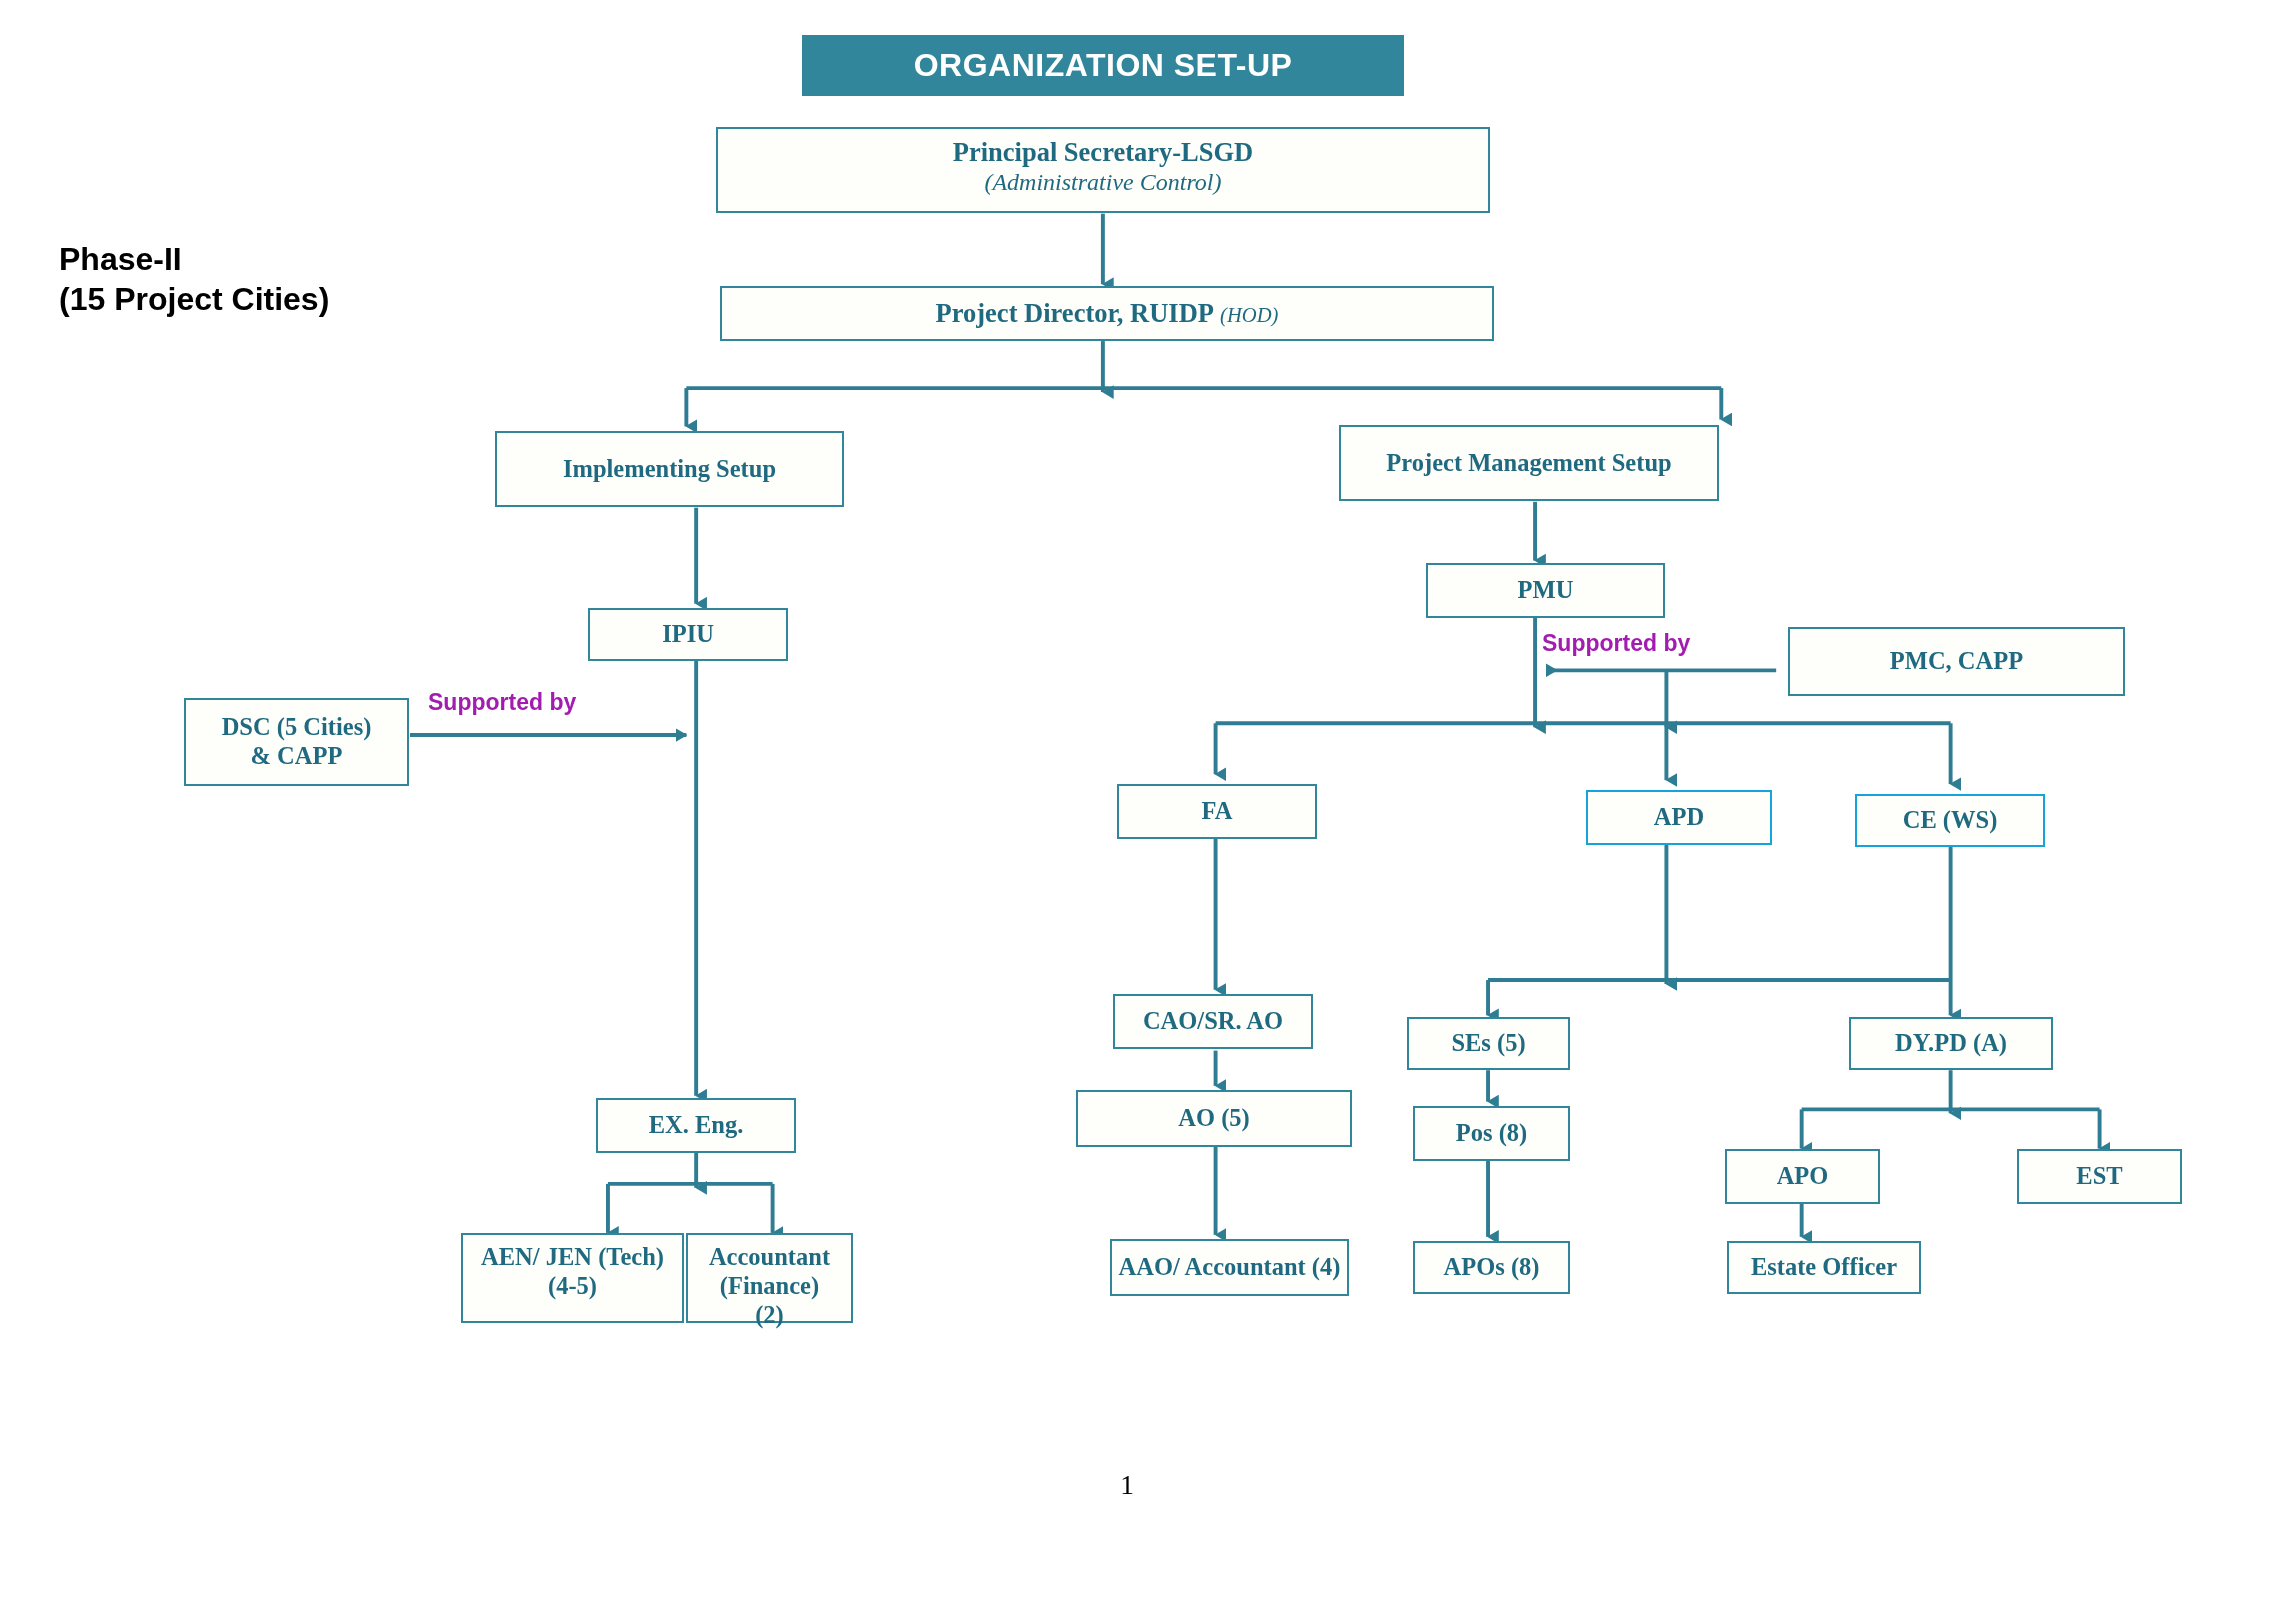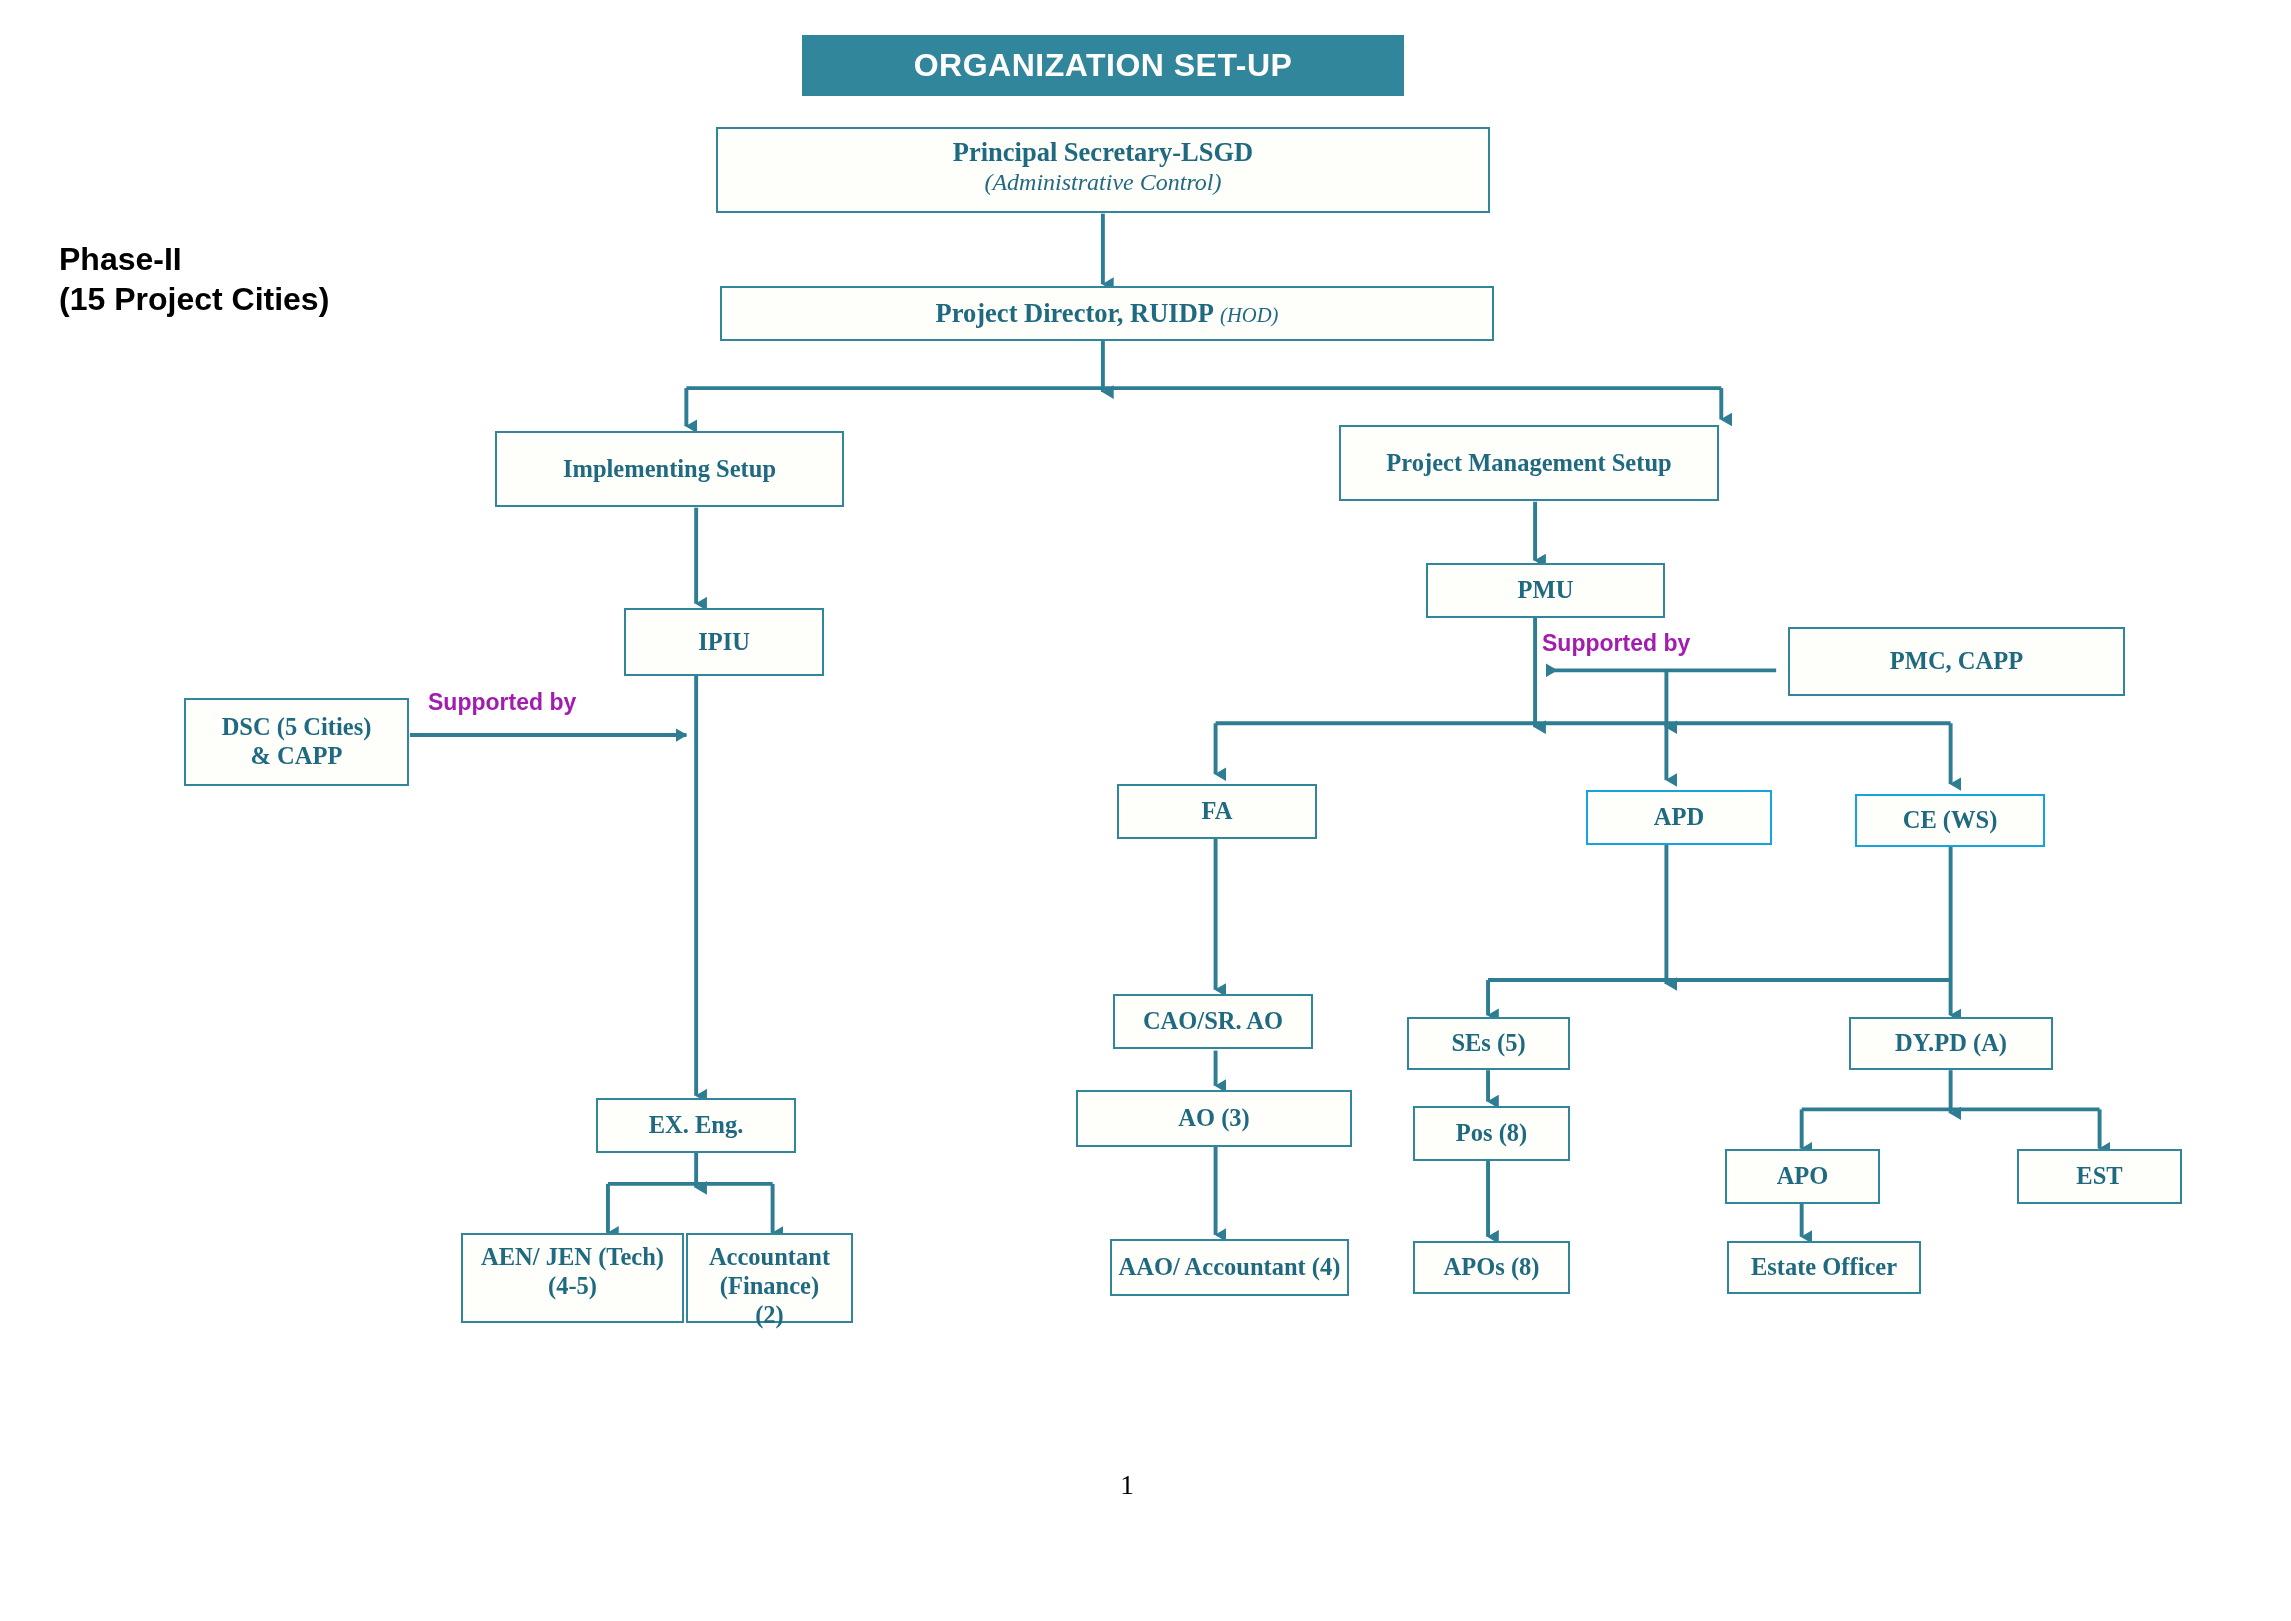--- a/index.html
+++ b/index.html
@@ -222,7 +222,7 @@
     <span>Project Management Setup</span>
   </div>
 
-  <div class="node" style="left:624px; top:608px; width:200px; height:68px;">
+  <div class="node" style="left:588px; top:608px; width:200px; height:53px;">
     <span>IPIU</span>
   </div>
 

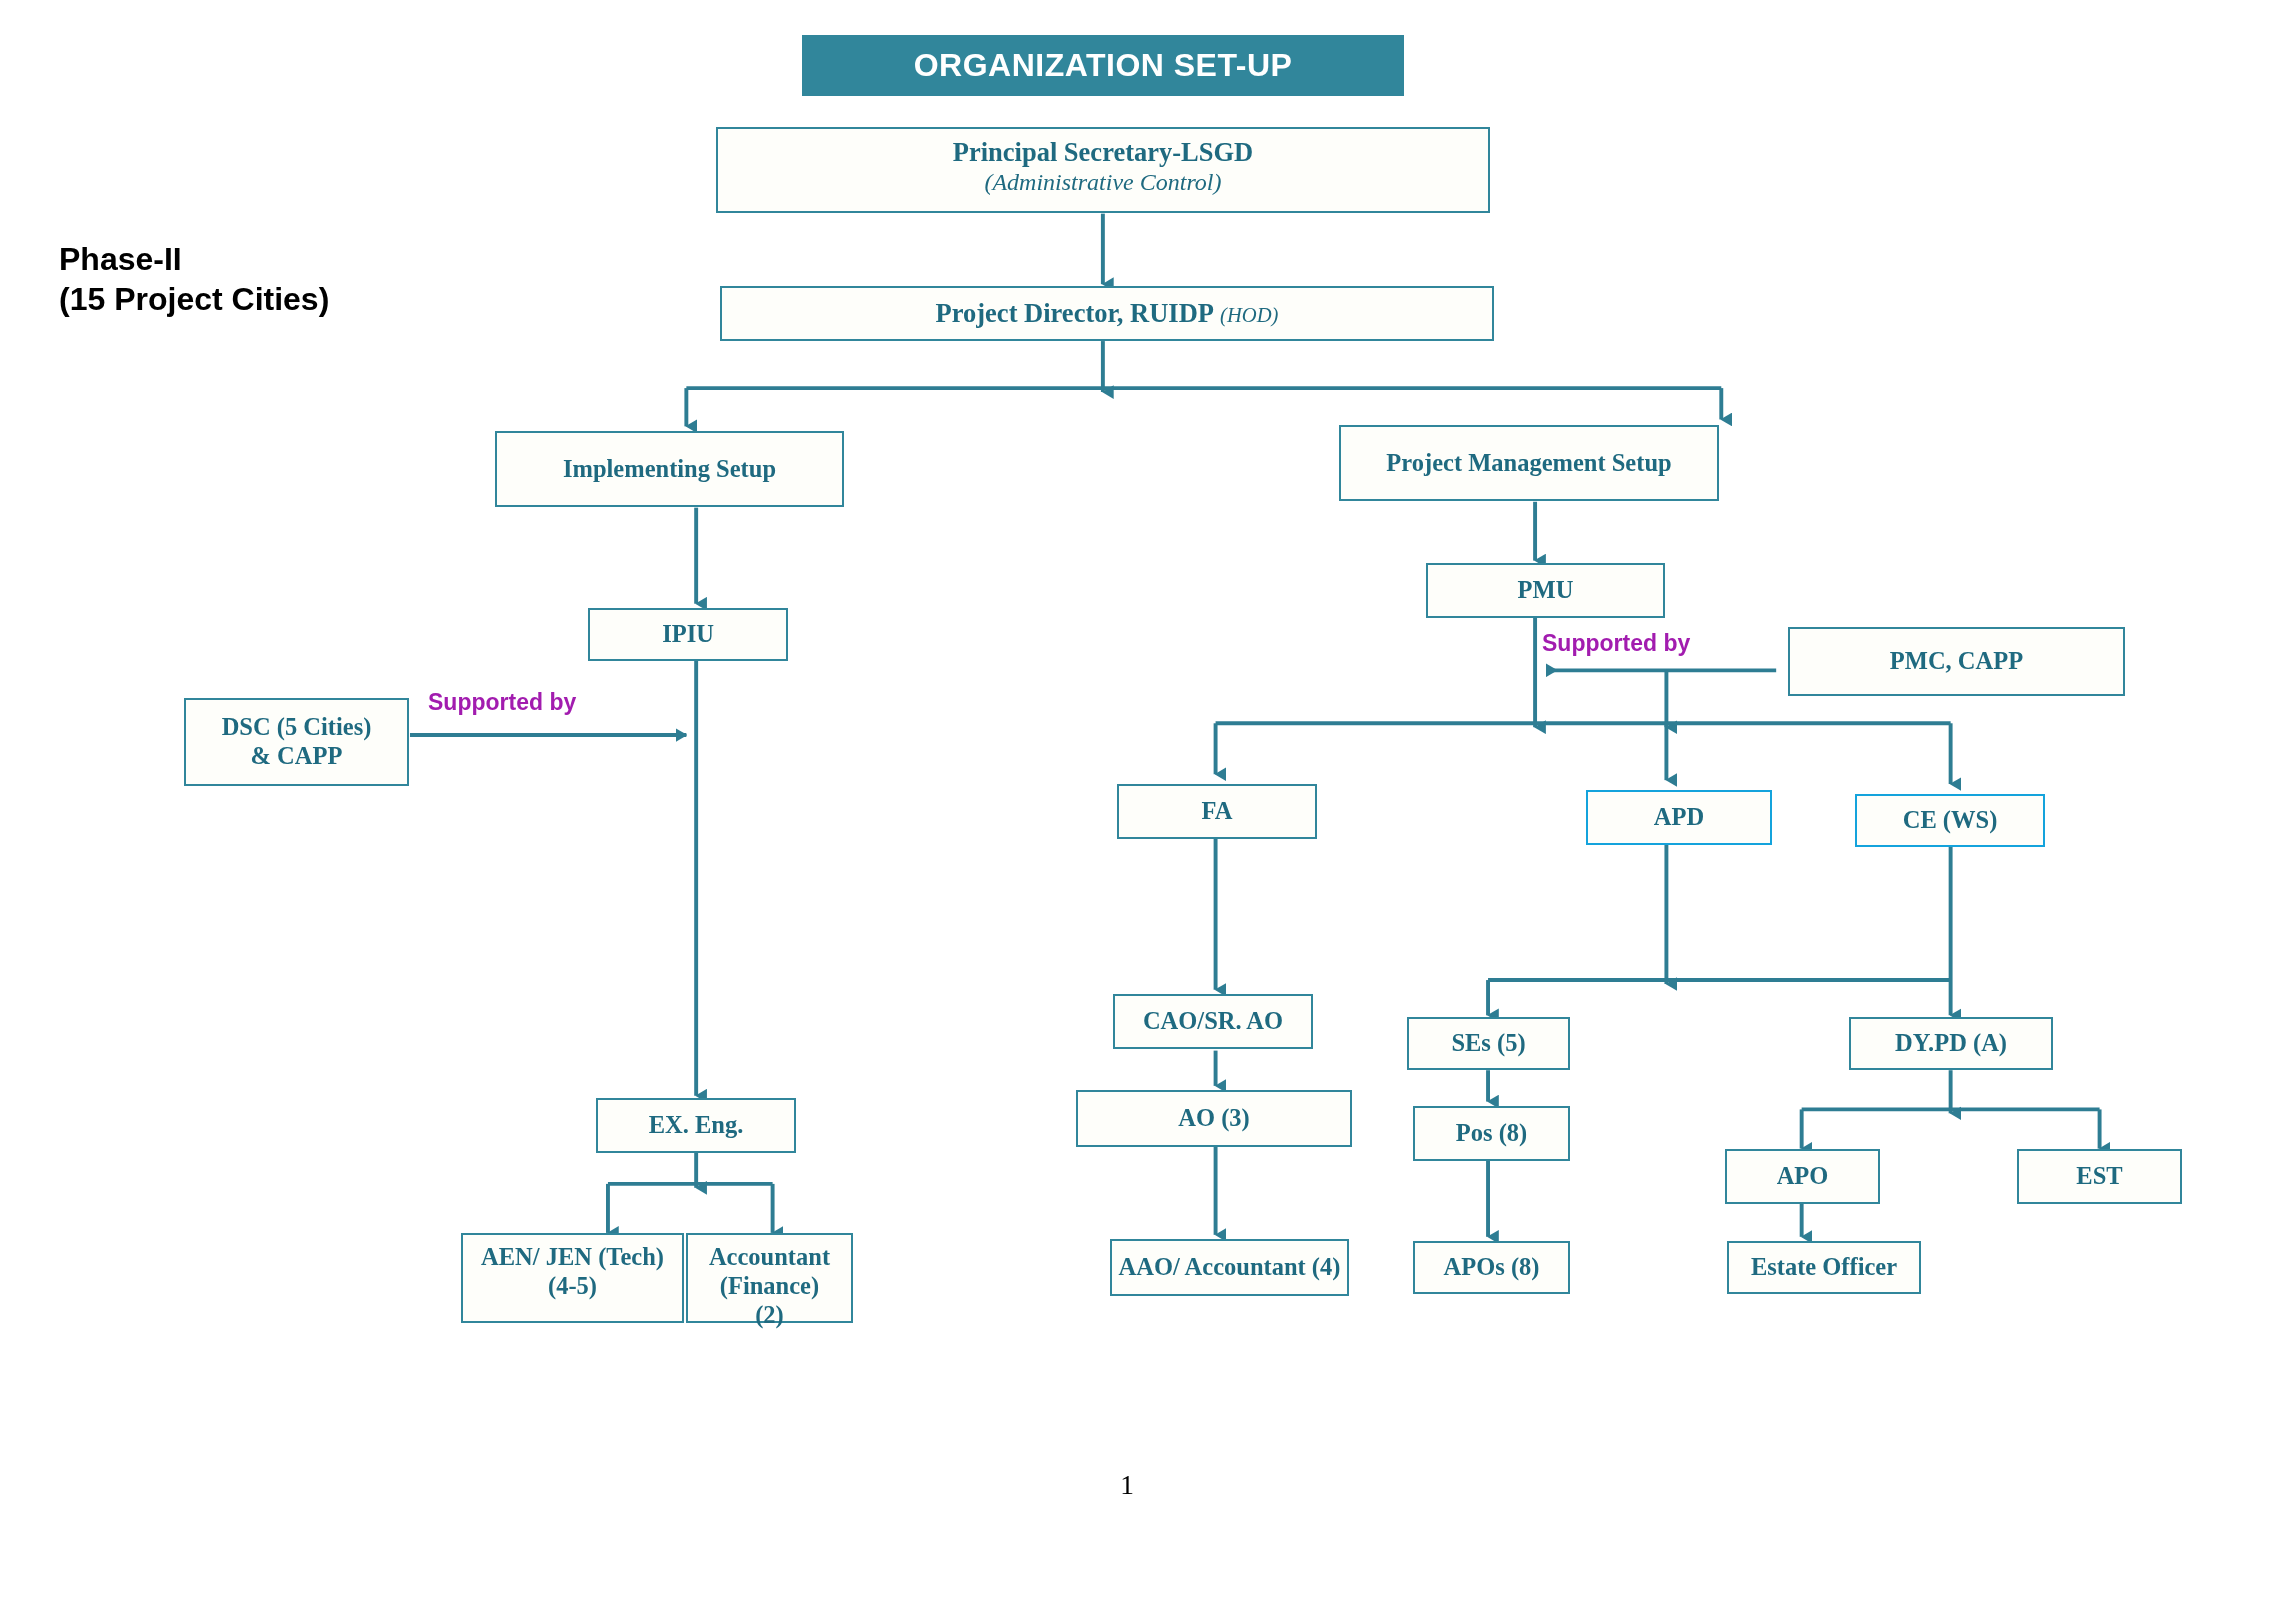--- a/index.html
+++ b/index.html
@@ -281,7 +281,7 @@
   </div>
 
   <div class="node" style="left:1076px; top:1090px; width:276px; height:57px;">
-    <span>AO (3)</span>
+    <span>AO (5)</span>
   </div>
 
   <div class="node" style="left:1110px; top:1239px; width:239px; height:57px;">

